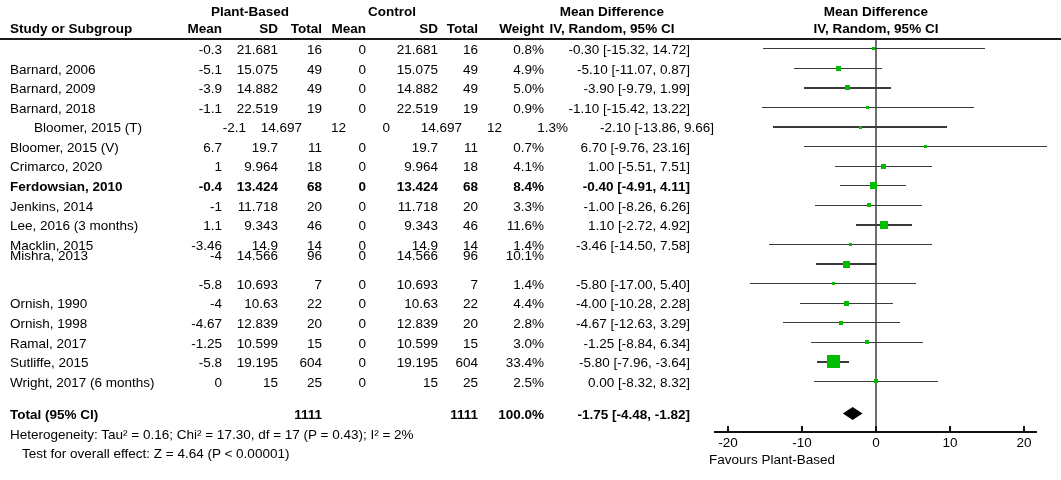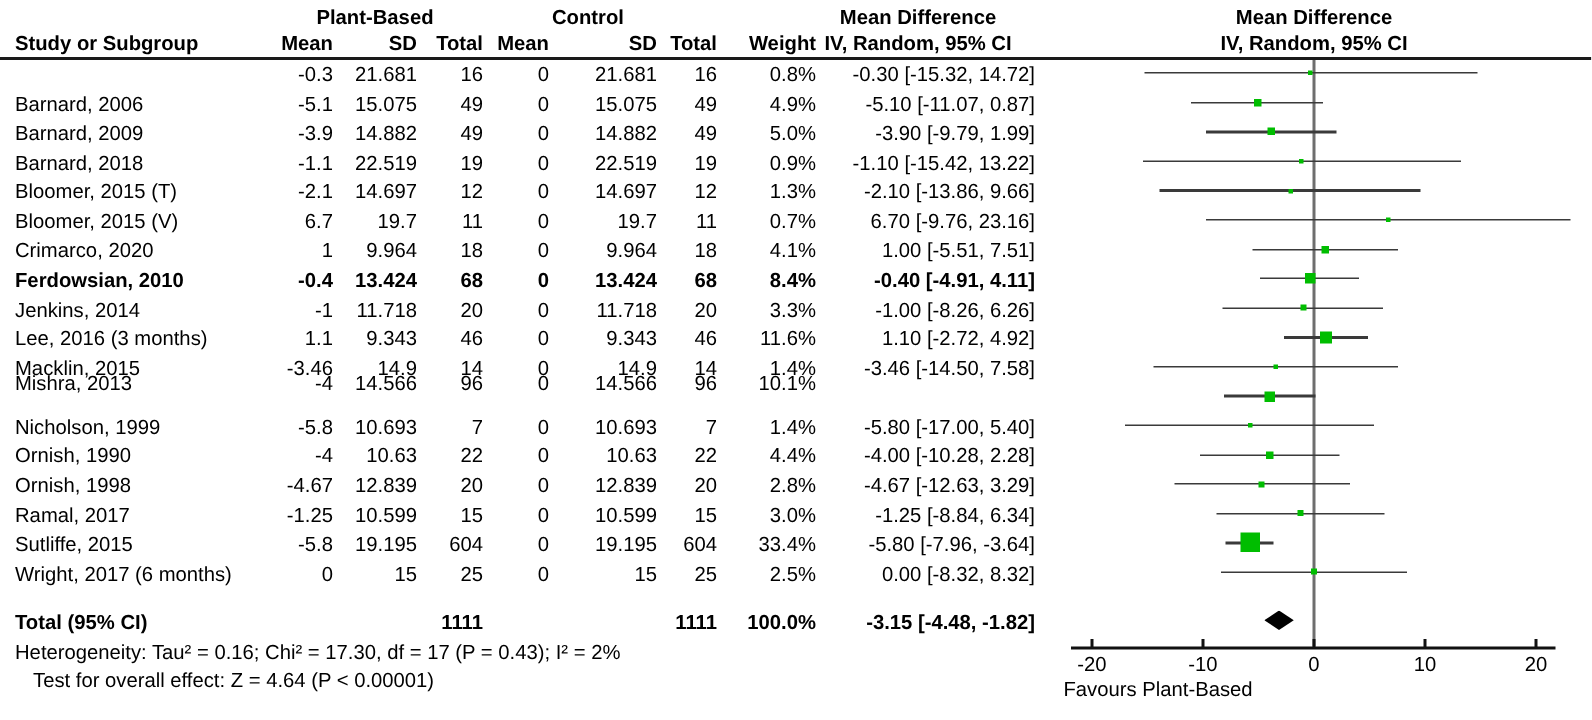--- a/index.html
+++ b/index.html
@@ -104,7 +104,7 @@
         <span class="cell c-weight">0.9%</span>
         <span class="cell c-md">-1.10 [-15.42, 13.22]</span>
       </div>
-      <div class="row" style="top: 120.28px;">
+      <div class="row" style="top: 120.28px; margin-left: 24px;">
         <span class="cell c-study">Bloomer, 2015 (T)</span>
         <span class="cell c-mean1">-2.1</span>
         <span class="cell c-sd1">14.697</span>

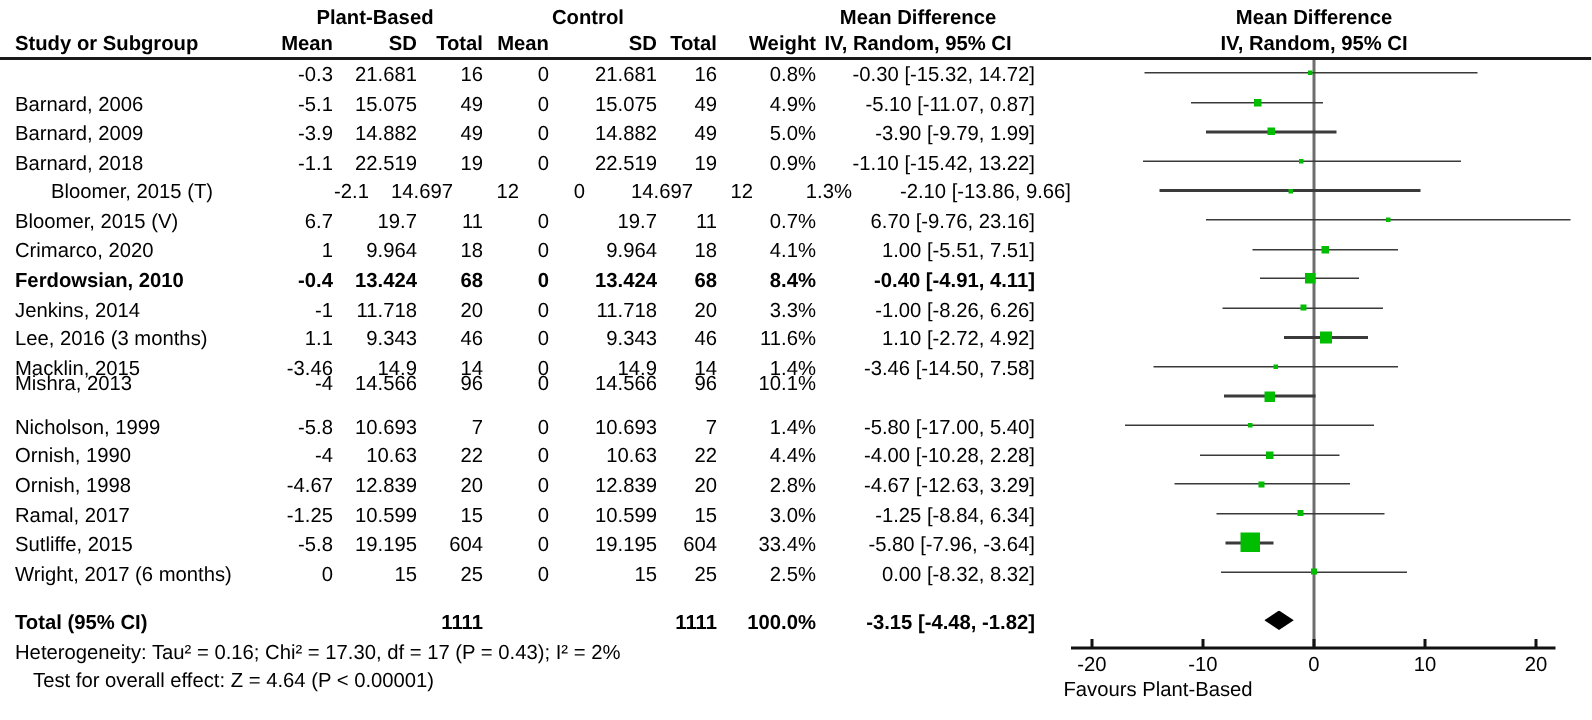--- a/index.html
+++ b/index.html
@@ -192,7 +192,6 @@
         <span class="cell c-weight">10.1%</span>
       </div>
       <div class="row" style="top: 276.84px;">
-        <span class="cell c-study">Nicholson, 1999</span>
         <span class="cell c-mean1">-5.8</span>
         <span class="cell c-sd1">10.693</span>
         <span class="cell c-total1">7</span>

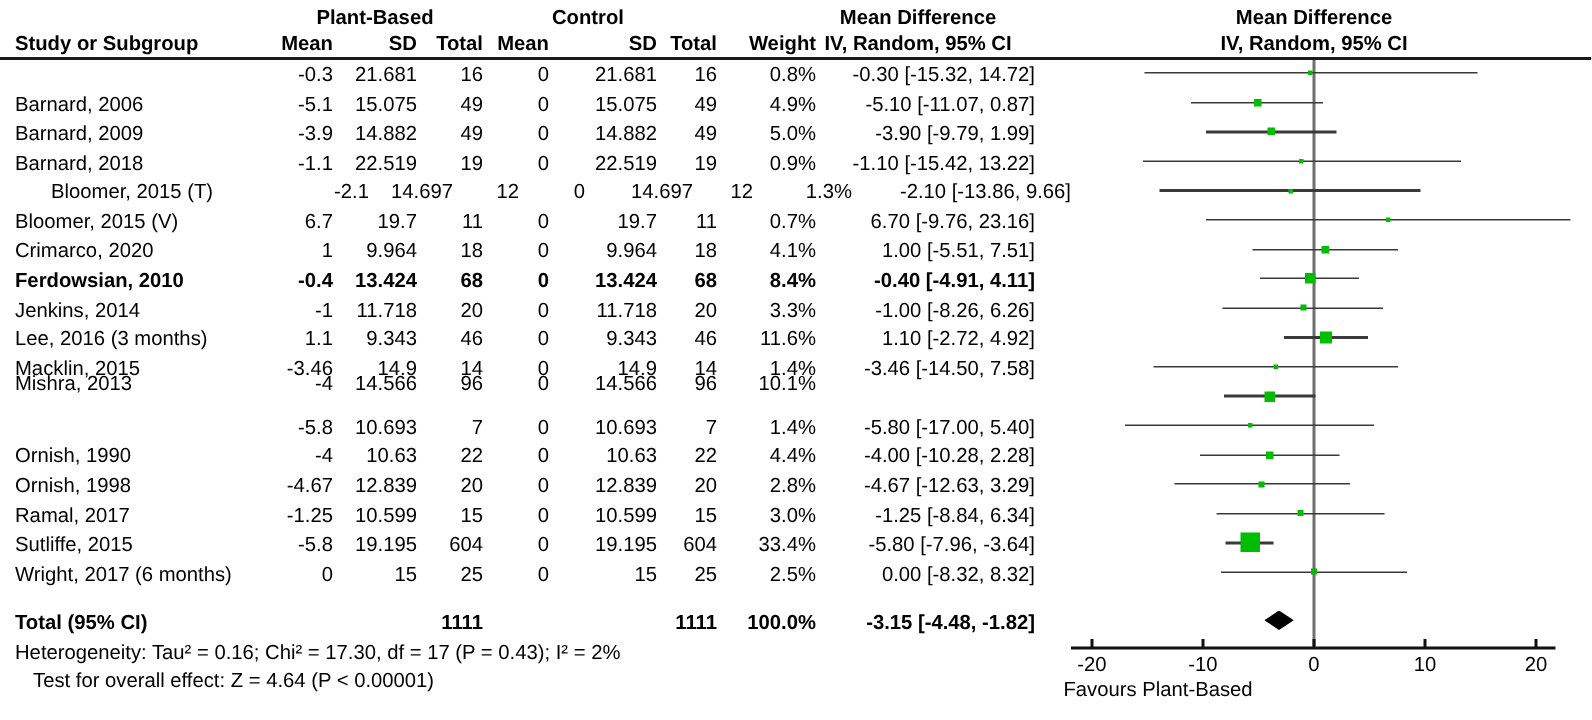--- a/index.html
+++ b/index.html
@@ -261,7 +261,7 @@
         <span class="cell c-total1 bold">1111</span>
         <span class="cell c-total2 bold">1111</span>
         <span class="cell c-weight bold">100.0%</span>
-        <span class="cell c-md bold">-3.15 [-4.48, -1.82]</span>
+        <span class="cell c-md bold">-1.75 [-4.48, -1.82]</span>
       </div>
     </div>
 

